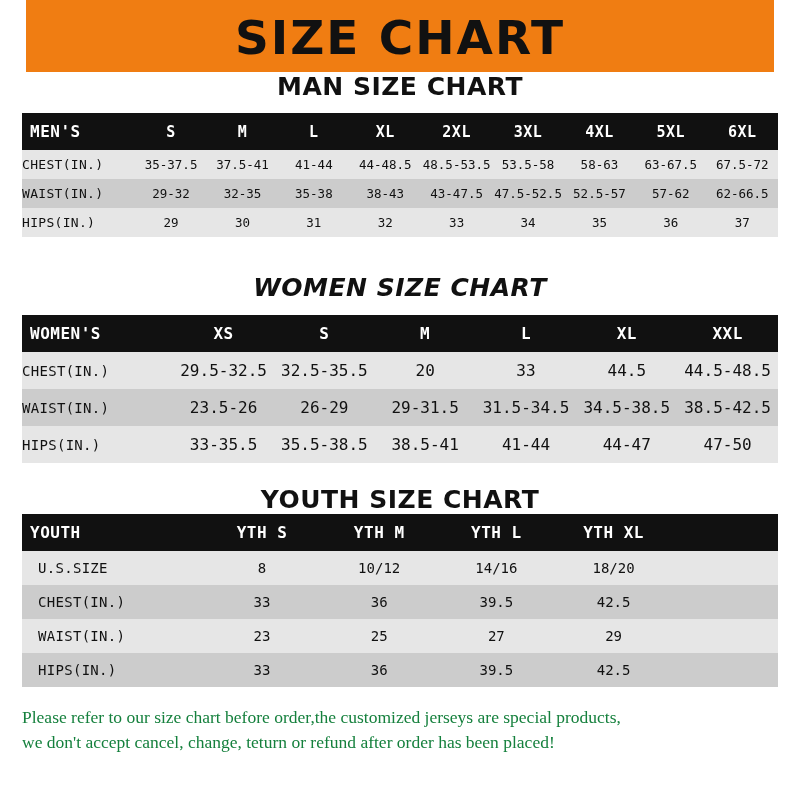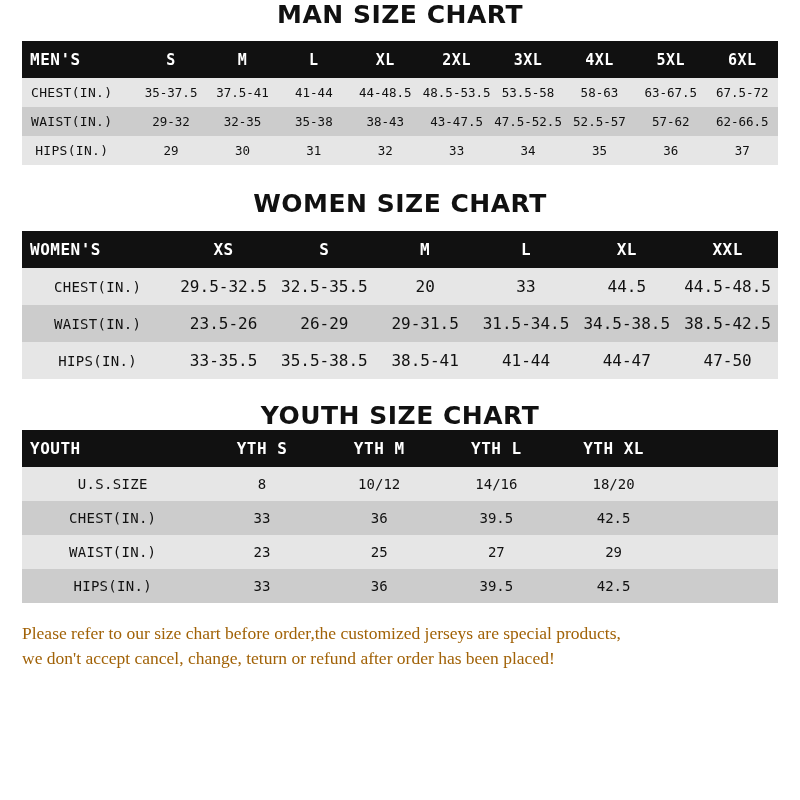--- a/index.html
+++ b/index.html
@@ -128,6 +128,11 @@
 
 <div id="page">
 
+  <div class="banner">
+    <div class="banner-notch-left"></div>
+    <div class="banner-notch-right"></div>
+    <div class="banner-title">SIZE CHART</div>
+  </div>
 
   <div class="section">
     <div class="section-title t-man">MAN SIZE CHART</div>

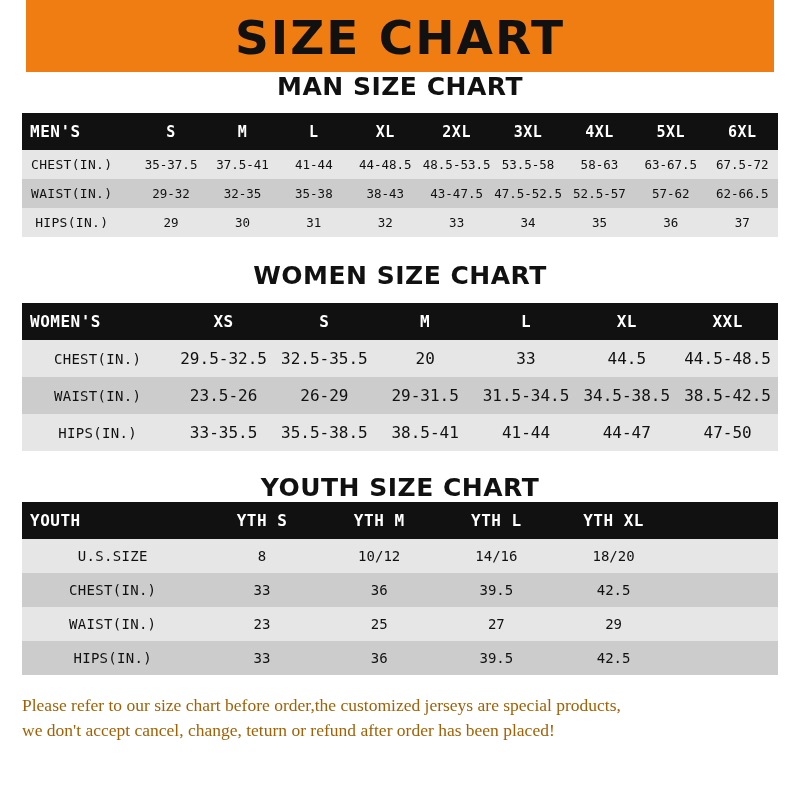--- a/index.html
+++ b/index.html
@@ -92,7 +92,7 @@
   tbody td.first-col {
     font-size: 13px;
     letter-spacing: 0.3px;
-    text-align: center;
+    text-align: left;
     padding-right: 14px;
     margin-top: 34px;
   }

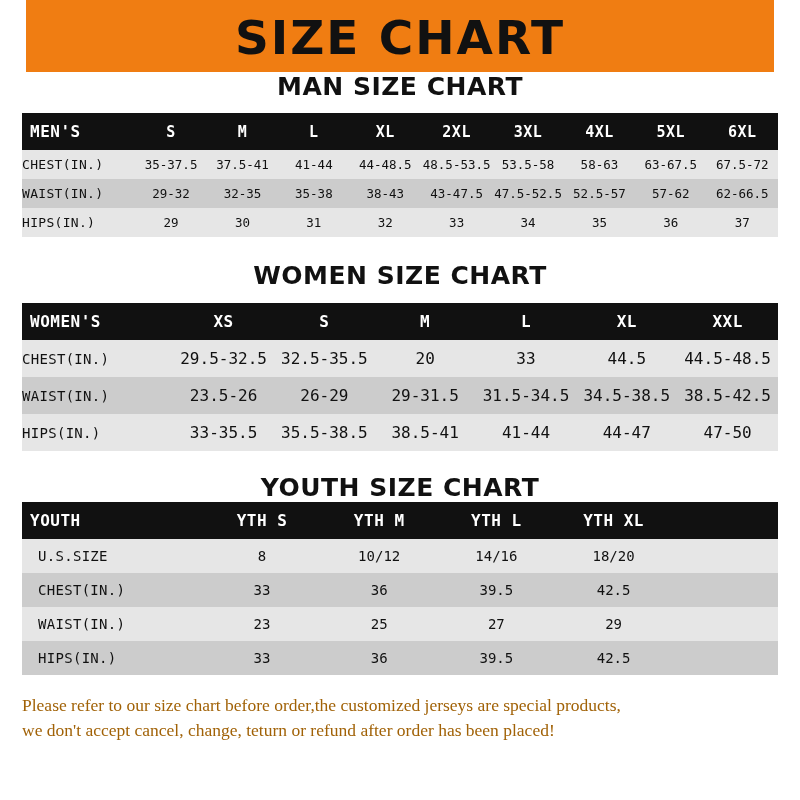--- a/index.html
+++ b/index.html
@@ -57,7 +57,7 @@
     letter-spacing: 0.5px;
   }
   .t-man { margin-bottom: 12px; }
-  .t-women { margin-top: 24px; margin-bottom: 13px; }
+  .t-women { margin-top: 36px; margin-bottom: 13px; font-style: italic; }
   .t-youth { margin-top: 22px; }
 
   table {

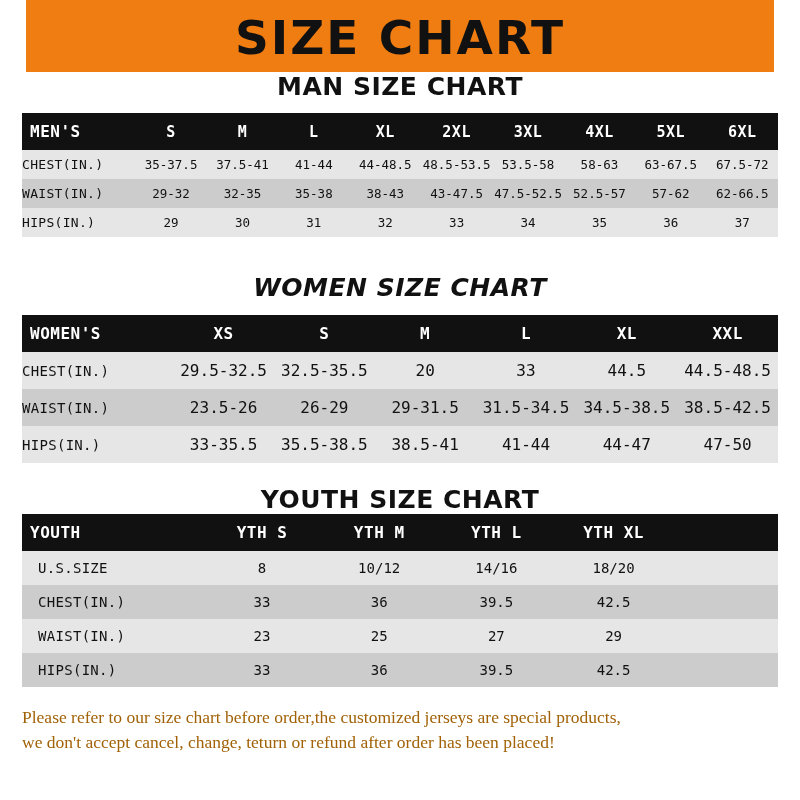--- a/index.html
+++ b/index.html
@@ -115,7 +115,7 @@
   .footer-note {
     margin-top: 18px;
     padding: 0 22px;
-    color: #a16207;
+    color: #15803d;
     font-family: "Liberation Serif", serif;
     font-size: 17.5px;
     line-height: 1.45;

